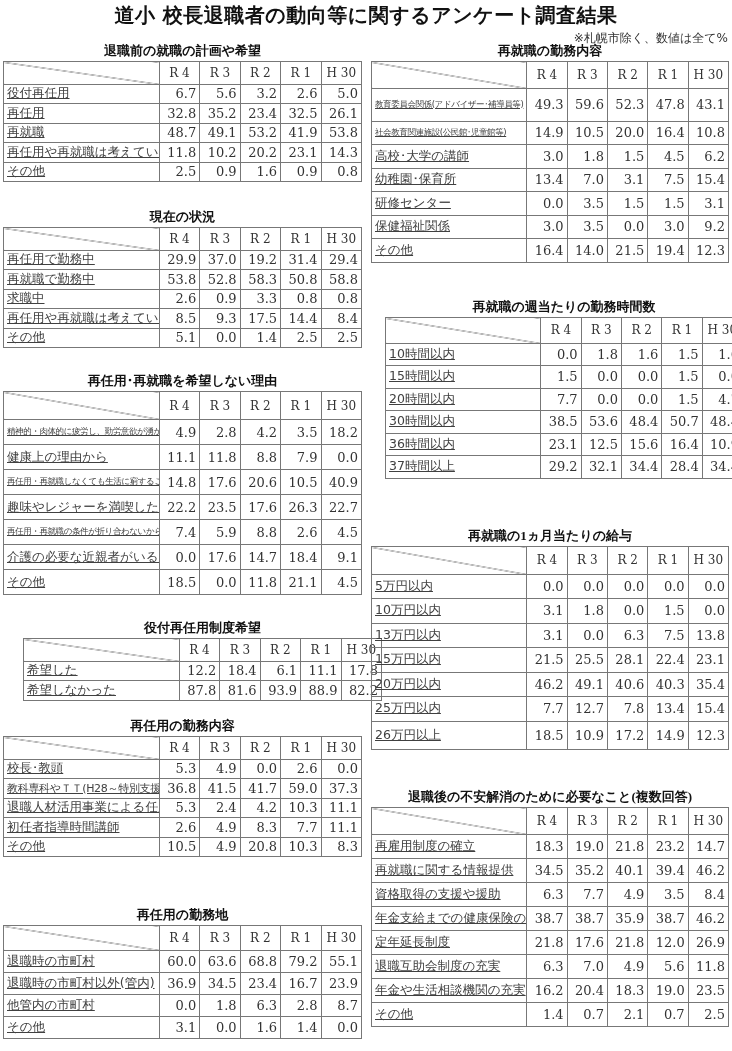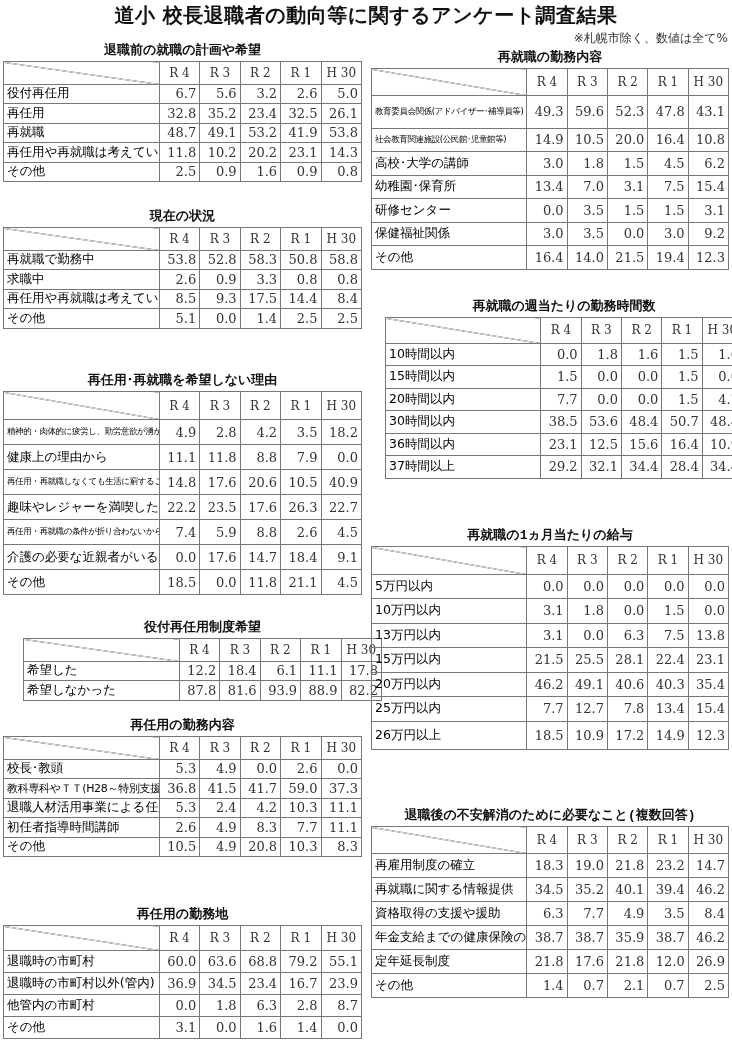--- a/index.html
+++ b/index.html
@@ -19,7 +19,7 @@
   .col.right { left: 371px; width: 358px; }
   .section { position: absolute; left: 0; width: 100%; }
   .sec-title {
-    text-align: center; font-family: Liberation Mono, monospace;
+    text-align: center; font-family: Liberation Serif, serif;
     font-weight: bold; font-size: 13px; color: #111; height: 20px; line-height: 20px;
   }
   table { border-collapse: collapse; width: 100%; table-layout: fixed; border: 1.5px solid #444; }

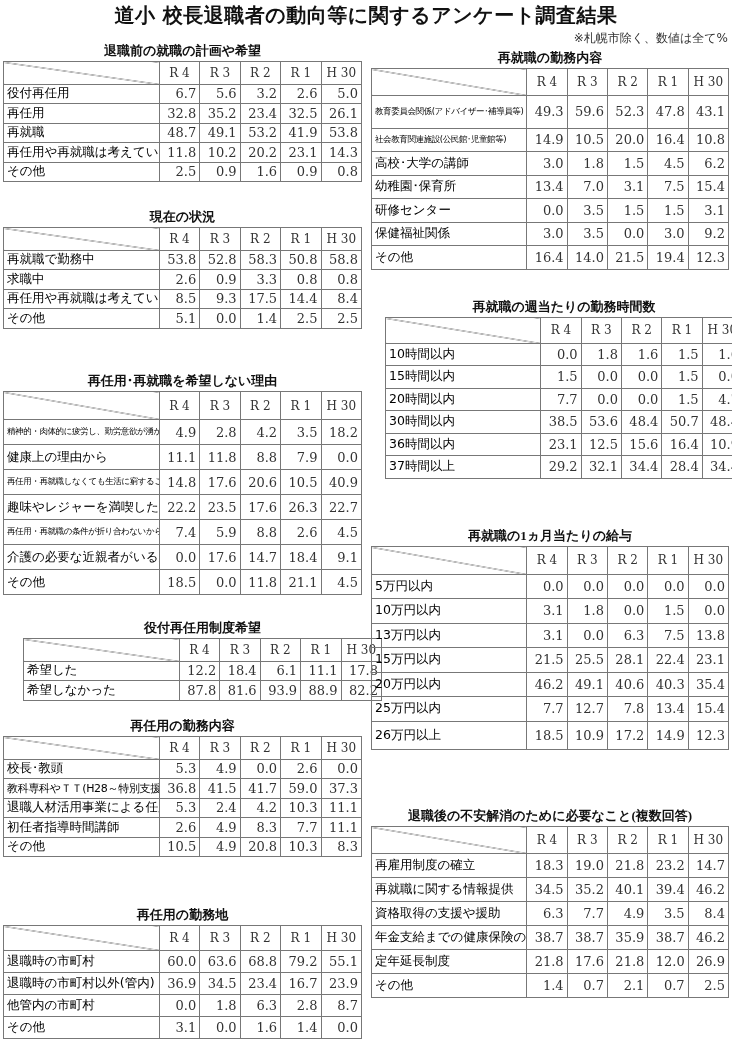--- a/index.html
+++ b/index.html
@@ -411,7 +411,7 @@
 </div>
 
 <div class="col right">
-  <div class="section" style="top:48px;">
+  <div class="section" style="top:41px;">
       <div class="sec-title">再就職の勤務内容</div>
       <table>
         <colgroup>

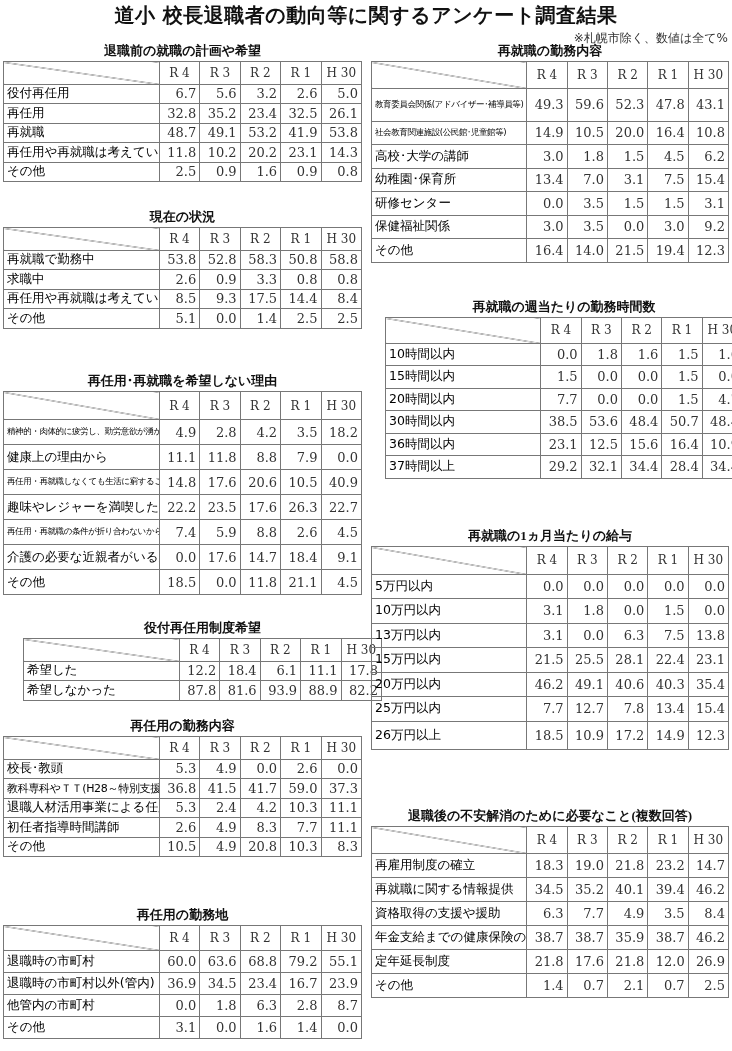--- a/index.html
+++ b/index.html
@@ -29,7 +29,7 @@
     background: linear-gradient(to bottom left, transparent calc(50% - 0.6px), #555 50%, transparent calc(50% + 0.6px));
     background-size: 100% 100%;
   }
-  td.lbl { font-family: "DejaVu Sans", "Liberation Sans", sans-serif; font-size: 12.5px; padding-left: 3px; color: #000000; }
+  td.lbl { font-family: "DejaVu Sans", "Liberation Sans", sans-serif; font-size: 12.5px; padding-left: 3px; color: #404040; text-decoration: underline; }
   td.lbl.sm { font-size: 8.5px; letter-spacing: -0.4px; }
   td.lbl.md { font-size: 11px; letter-spacing: -0.3px; }
   td.num { text-align: right; padding-right: 3px; font-size: 13px; color: #333; }

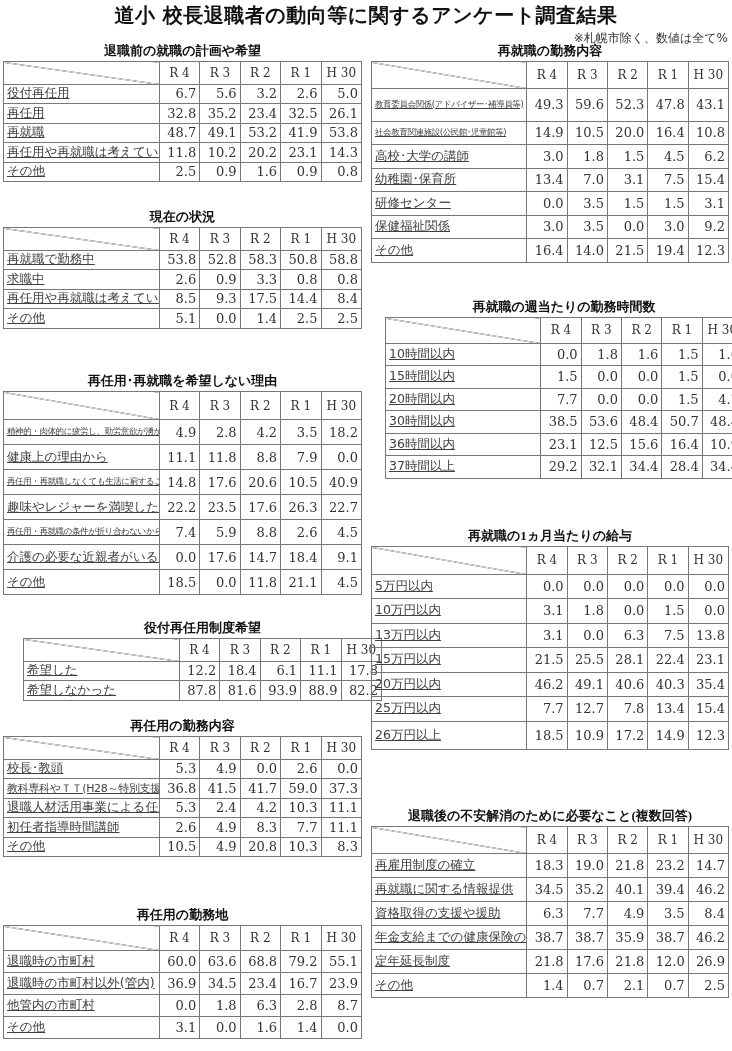--- a/index.html
+++ b/index.html
@@ -130,6 +130,14 @@
         </thead>
         <tbody>
           <tr style="height:19.5px">
+            <td class="lbl">再任用で勤務中</td>
+            <td class="num">29.9</td>
+            <td class="num">37.0</td>
+            <td class="num">19.2</td>
+            <td class="num">31.4</td>
+            <td class="num">29.4</td>
+          </tr>
+          <tr style="height:19.5px">
             <td class="lbl">再就職で勤務中</td>
             <td class="num">53.8</td>
             <td class="num">52.8</td>

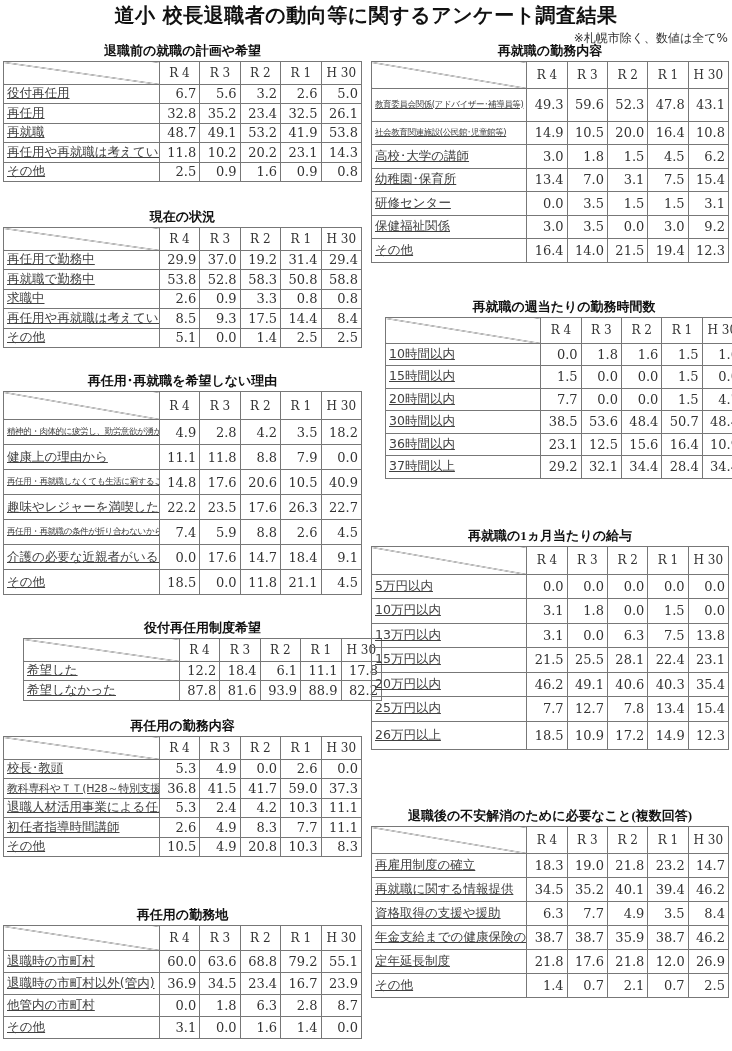--- a/index.html
+++ b/index.html
@@ -654,7 +654,7 @@
         </tbody>
       </table>
     </div>
-  <div class="section" style="top:787px;margin-top:19px;">
+  <div class="section" style="top:787px;">
       <div class="sec-title">退職後の不安解消のために必要なこと(複数回答)</div>
       <table>
         <colgroup>

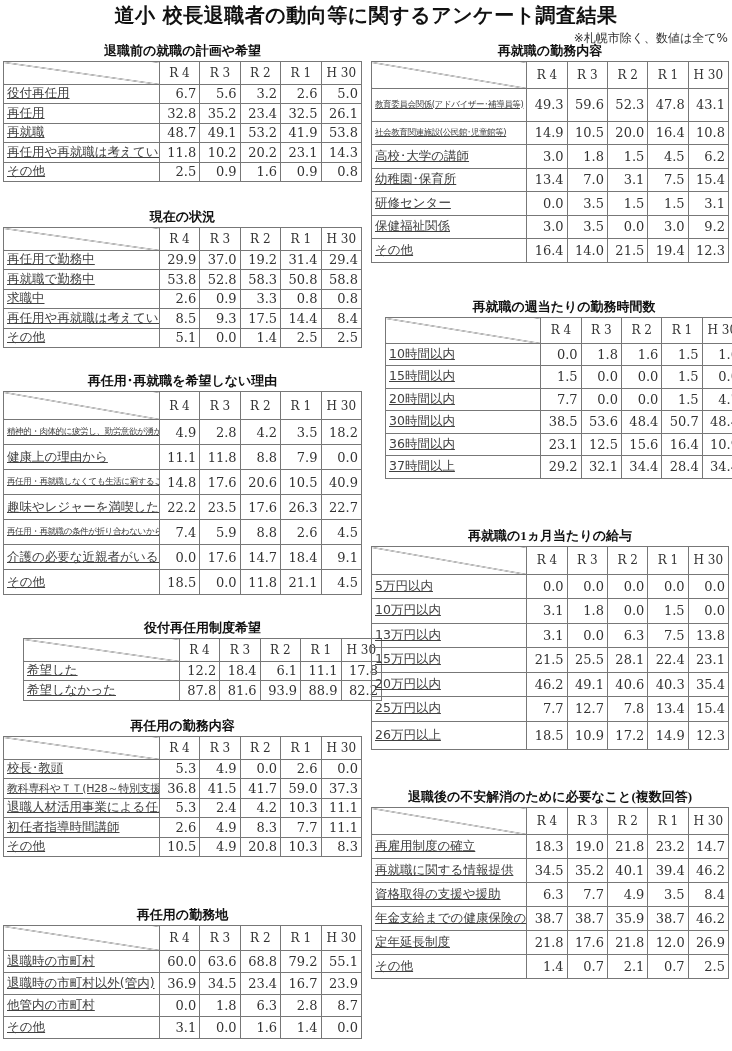--- a/index.html
+++ b/index.html
@@ -717,6 +717,14 @@
             <td class="num">26.9</td>
           </tr>
           <tr style="height:24px">
+            <td class="lbl">退職互助会制度の充実</td>
+            <td class="num">6.3</td>
+            <td class="num">7.0</td>
+            <td class="num">4.9</td>
+            <td class="num">5.6</td>
+            <td class="num">11.8</td>
+          </tr>
+          <tr style="height:24px">
             <td class="lbl">その他</td>
             <td class="num">1.4</td>
             <td class="num">0.7</td>

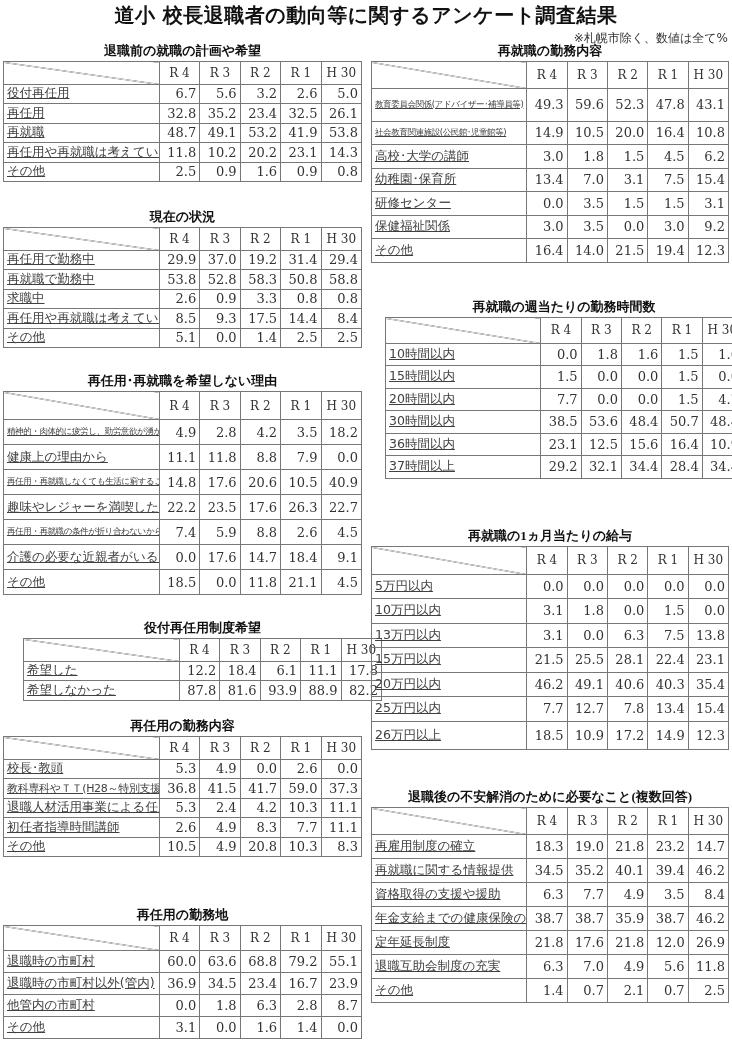--- a/index.html
+++ b/index.html
@@ -725,6 +725,14 @@
             <td class="num">11.8</td>
           </tr>
           <tr style="height:24px">
+            <td class="lbl">年金や生活相談機関の充実</td>
+            <td class="num">16.2</td>
+            <td class="num">20.4</td>
+            <td class="num">18.3</td>
+            <td class="num">19.0</td>
+            <td class="num">23.5</td>
+          </tr>
+          <tr style="height:24px">
             <td class="lbl">その他</td>
             <td class="num">1.4</td>
             <td class="num">0.7</td>

